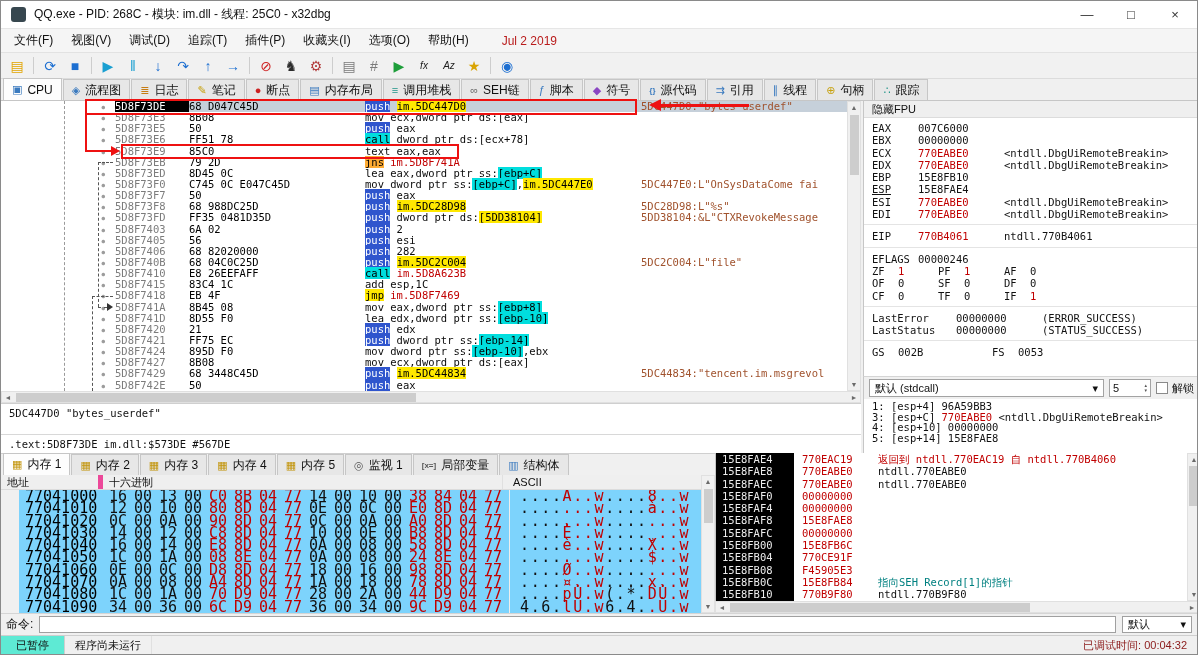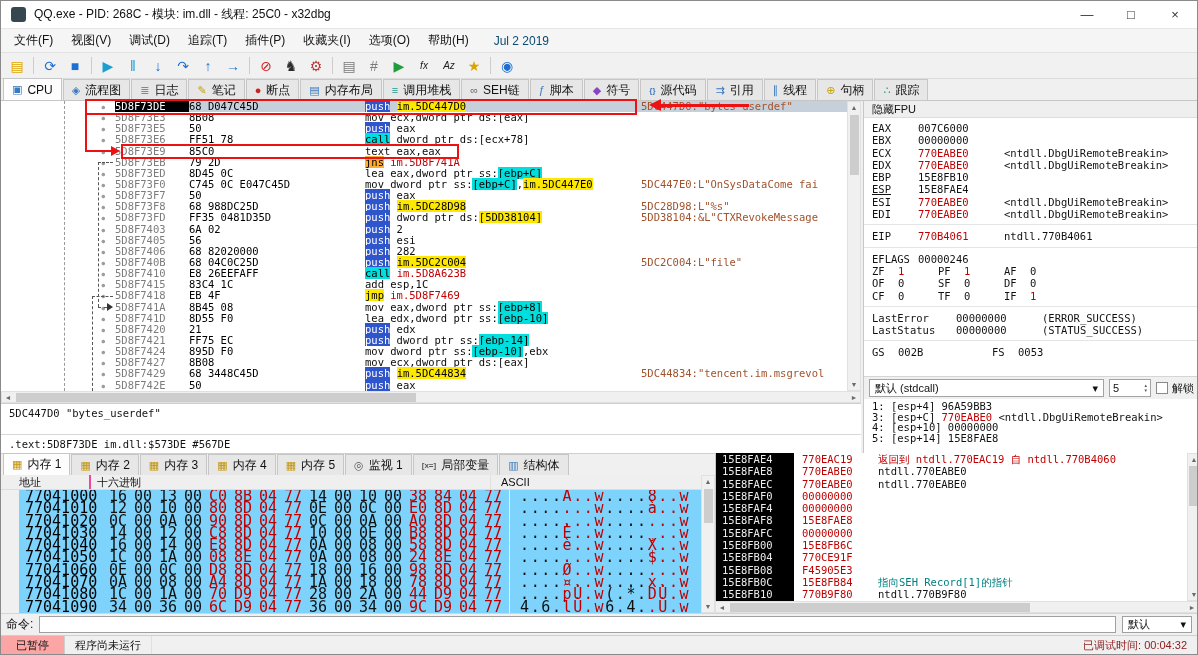--- a/index.html
+++ b/index.html
@@ -18,7 +18,7 @@
   
   #menubar{position:absolute;top:28px;left:0;width:100%;height:24px;background:#f5f5f5;border-bottom:1px solid #e2e2e2;display:flex;align-items:center;padding-left:4px}
   .menu-item{padding:3px 9px;white-space:nowrap}
-  #build-date{color:#0c4a6e;margin-left:16px}
+  #build-date{color:#b91c1c;margin-left:24px}
 
   
   #toolbar{position:absolute;top:52px;left:0;width:100%;height:26px;background:#f1f1f1;border-bottom:1px solid #dcdcdc;display:flex;align-items:center;padding-left:4px;gap:1px}

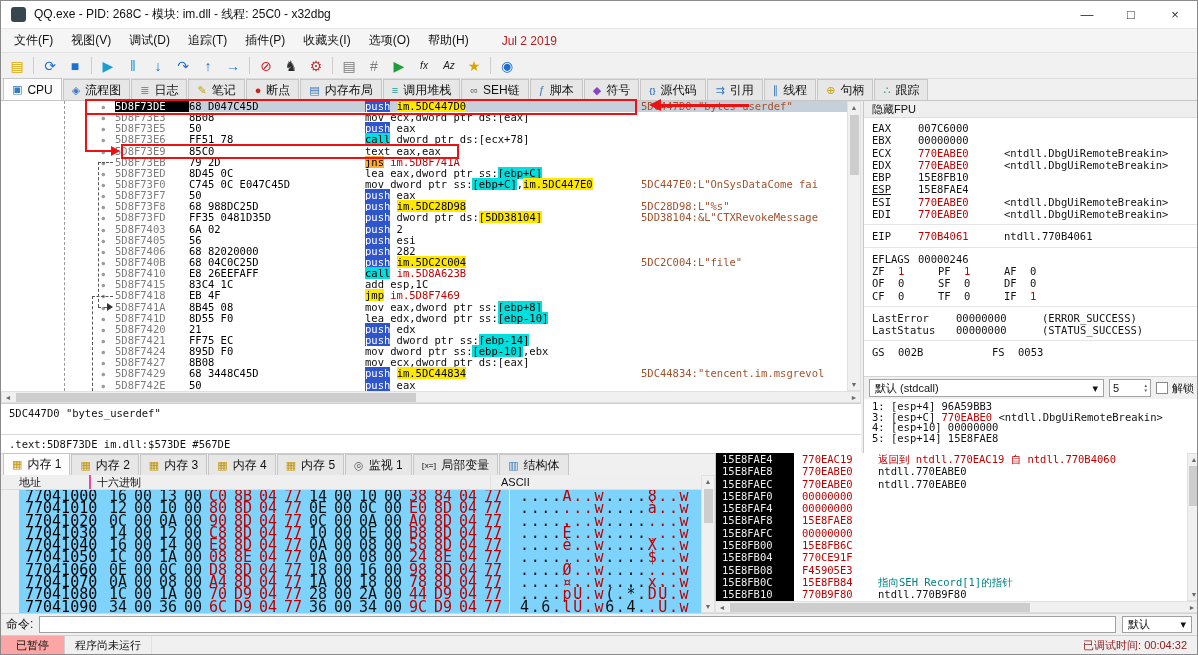--- a/index.html
+++ b/index.html
@@ -99,7 +99,7 @@
 
   
   #dumpheader{position:absolute;left:0;top:474px;width:714px;height:15px;background:#efefef;border-bottom:1px solid #dcdcdc;font-size:11px;display:flex;line-height:14px}
-  #dh-addr{width:90px;padding-left:18px;border-right:2px solid #ec4899}
+  #dh-addr{width:102px;padding-left:6px;border-right:5px solid #ec4899}
   #dh-hex{width:400px;padding-left:6px;border-right:1px solid #e0e0e0}
   #dh-ascii{padding-left:10px}
   #dumprows{position:absolute;left:18px;top:489px;width:700px;height:123px;background:#7dd3fc;font-family:"DejaVu Sans Mono",monospace;font-size:15px;overflow:hidden}

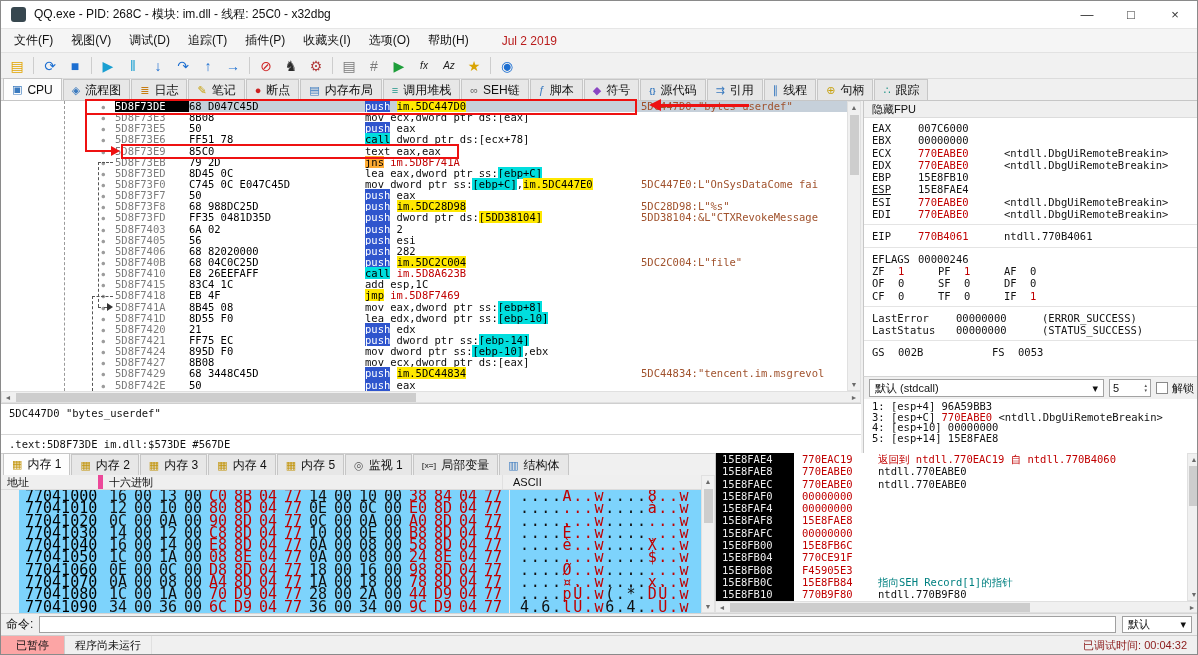--- a/index.html
+++ b/index.html
@@ -125,7 +125,7 @@
 
   
   #statusbar{position:absolute;left:0;top:634px;width:100%;height:20px;background:#f0f0f0;border-top:1px solid #cfcfcf;display:flex;align-items:stretch;font-size:11px}
-  #status-badge{width:64px;background:#fca5a5;display:flex;align-items:center;justify-content:center;border-right:1px solid #cfcfcf}
+  #status-badge{width:64px;background:#5eead4;display:flex;align-items:center;justify-content:center;border-right:1px solid #cfcfcf}
   #status-msg{padding:0 10px;display:flex;align-items:center;border-right:1px solid #e0e0e0}
   #status-right{margin-left:auto;padding-right:10px;display:flex;align-items:center;color:#8b1a1a}
 

